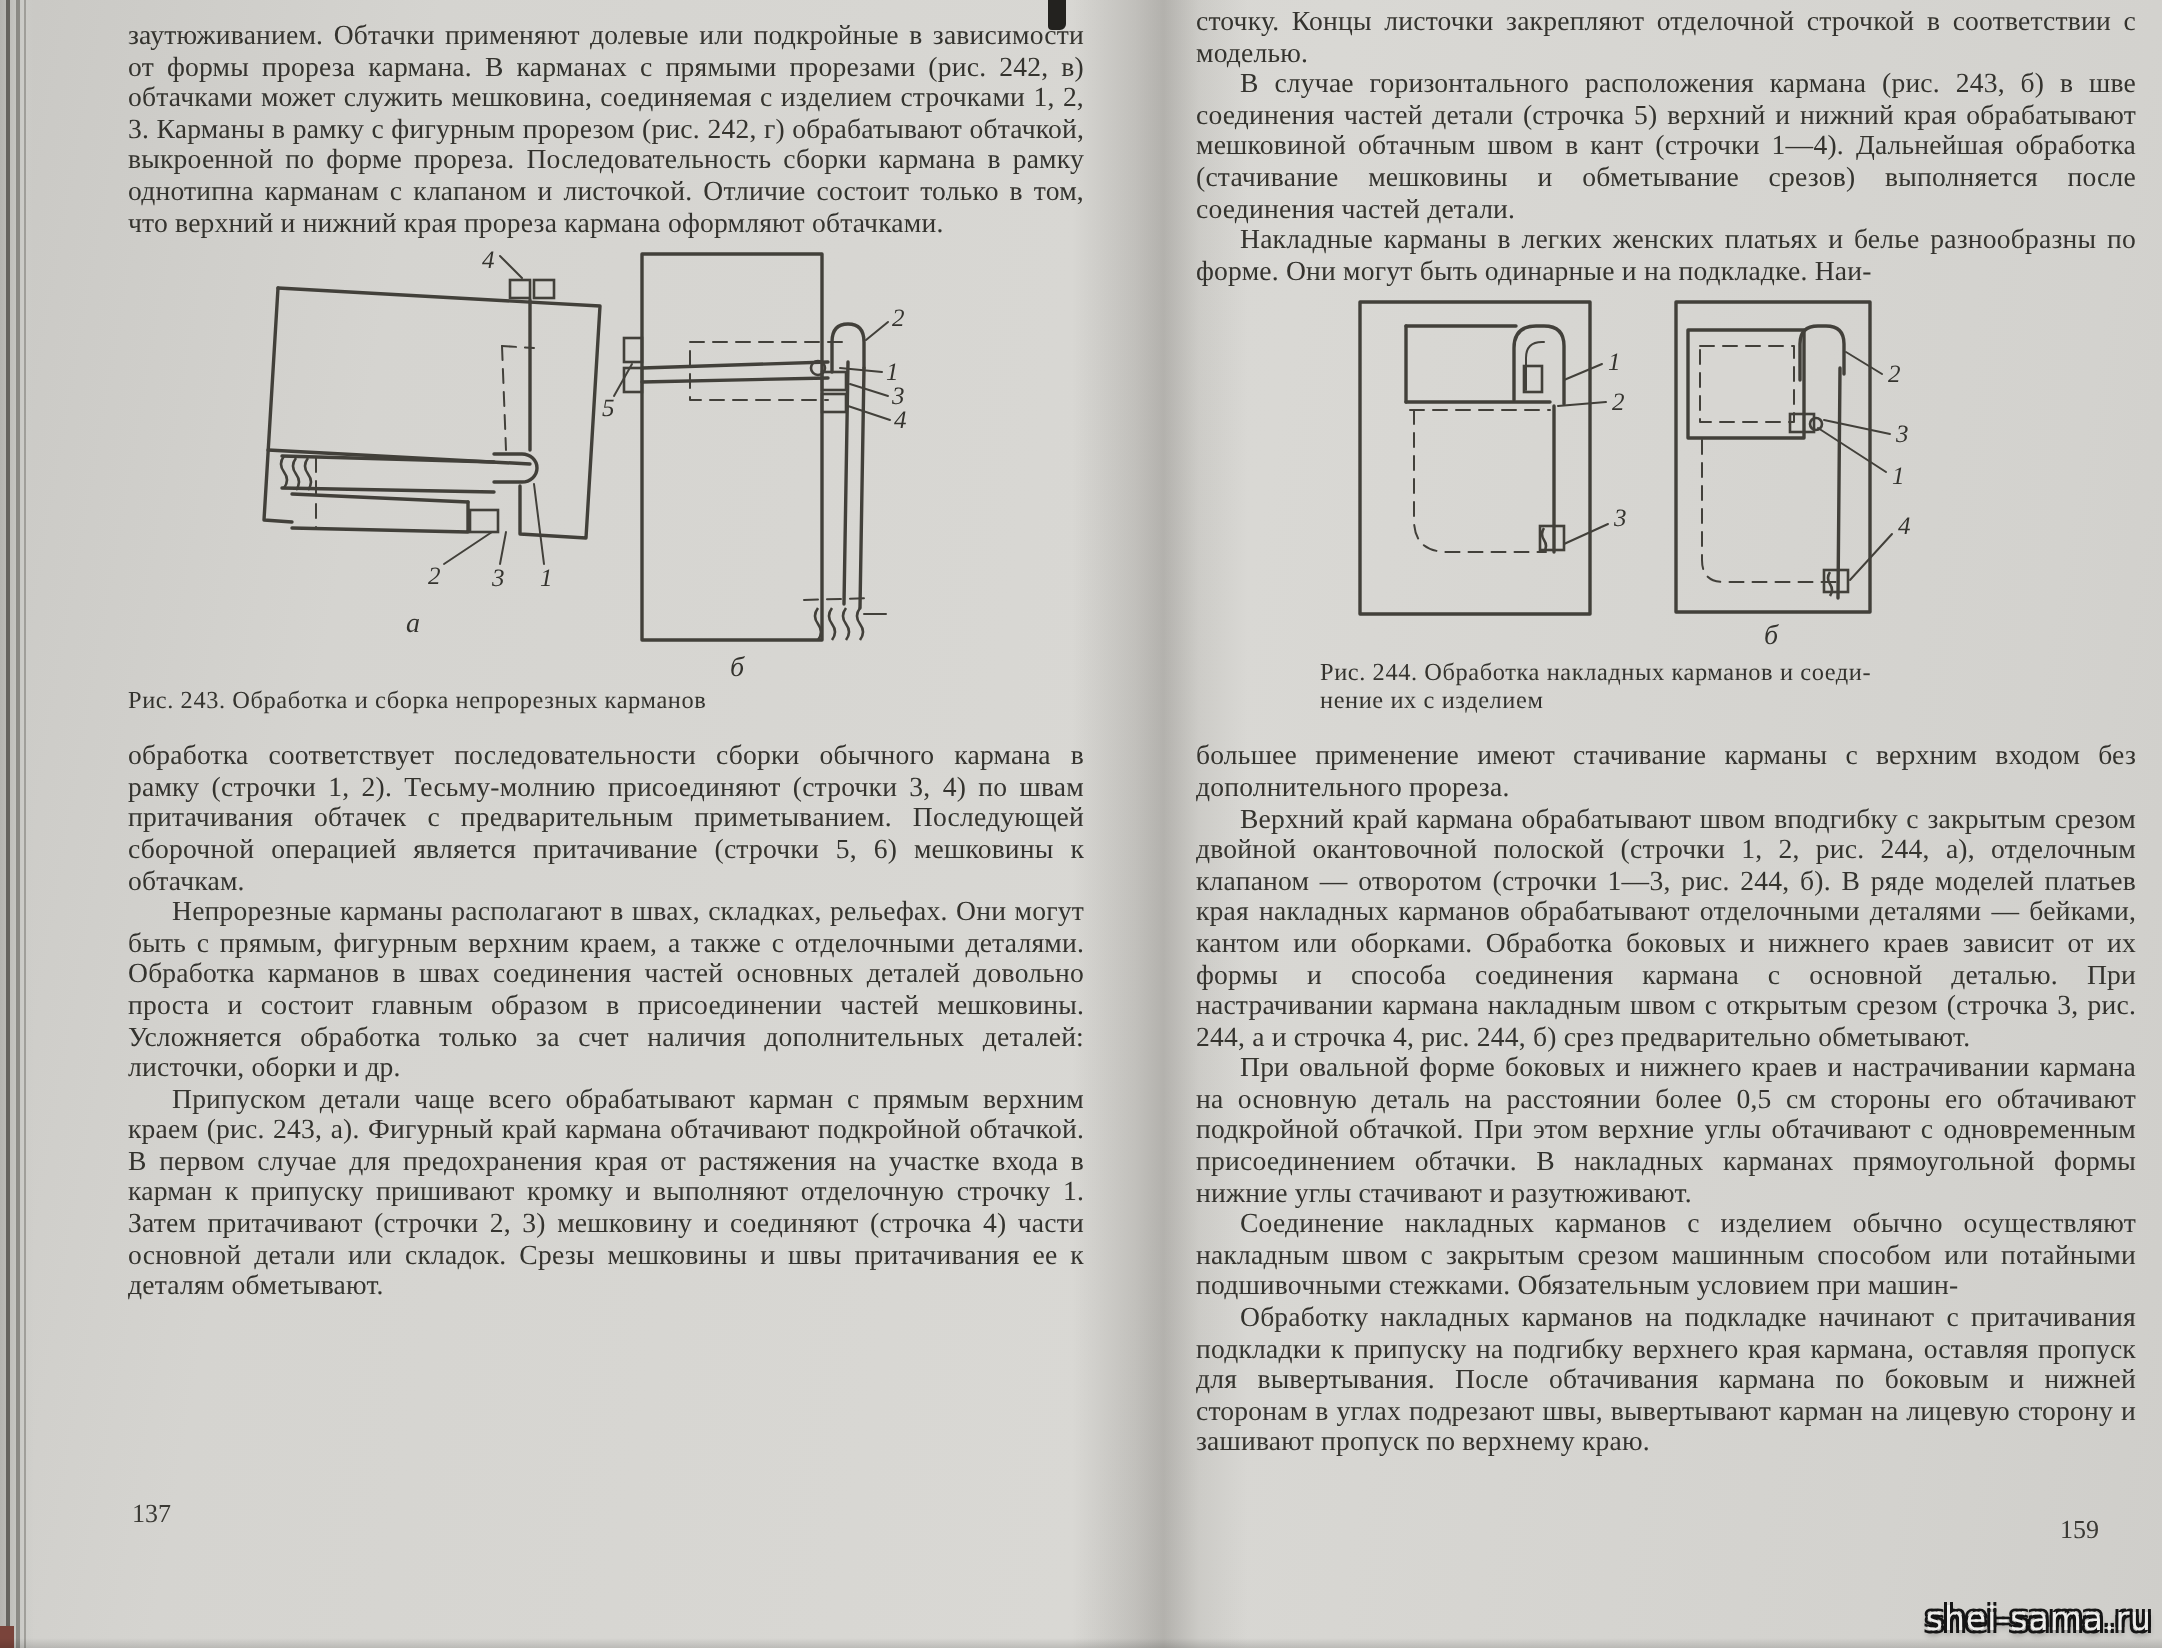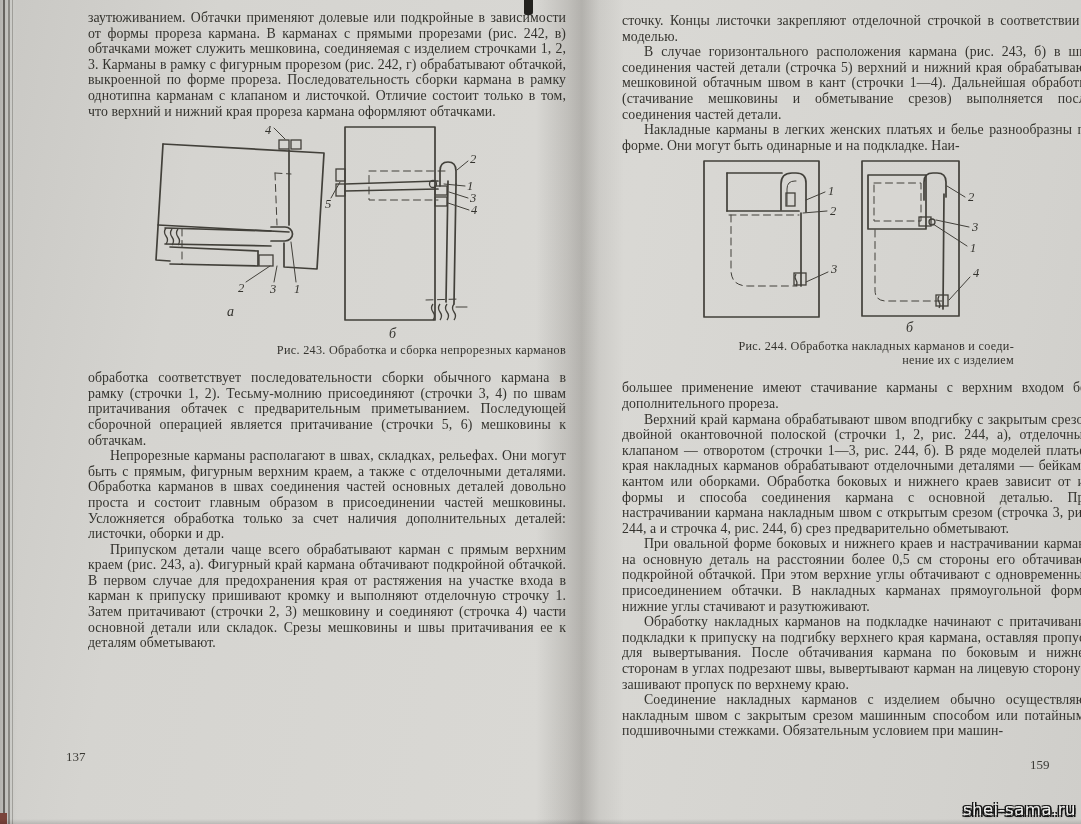--- a/index.html
+++ b/index.html
@@ -6,7 +6,7 @@
   .scan{position:relative;width:1081px;height:824px;overflow:hidden;
         background:linear-gradient(100deg,#c9c8c4 0%,#d5d4d0 18%,#d9d8d4 55%,#d3d2ce 88%,#cfceca 100%);
         font-family:"Liberation Serif",serif;color:#34332e;}
-  .page{position:absolute;text-align:justify;font-size:13.8px;line-height:15.6px;letter-spacing:.1px;margin-left:24px;}
+  .page{position:absolute;text-align:justify;font-size:13.8px;line-height:15.6px;letter-spacing:.1px;}
   .page p{margin:0;}
   p.ind{text-indent:22px;}
   p.below{margin-top:13px;}

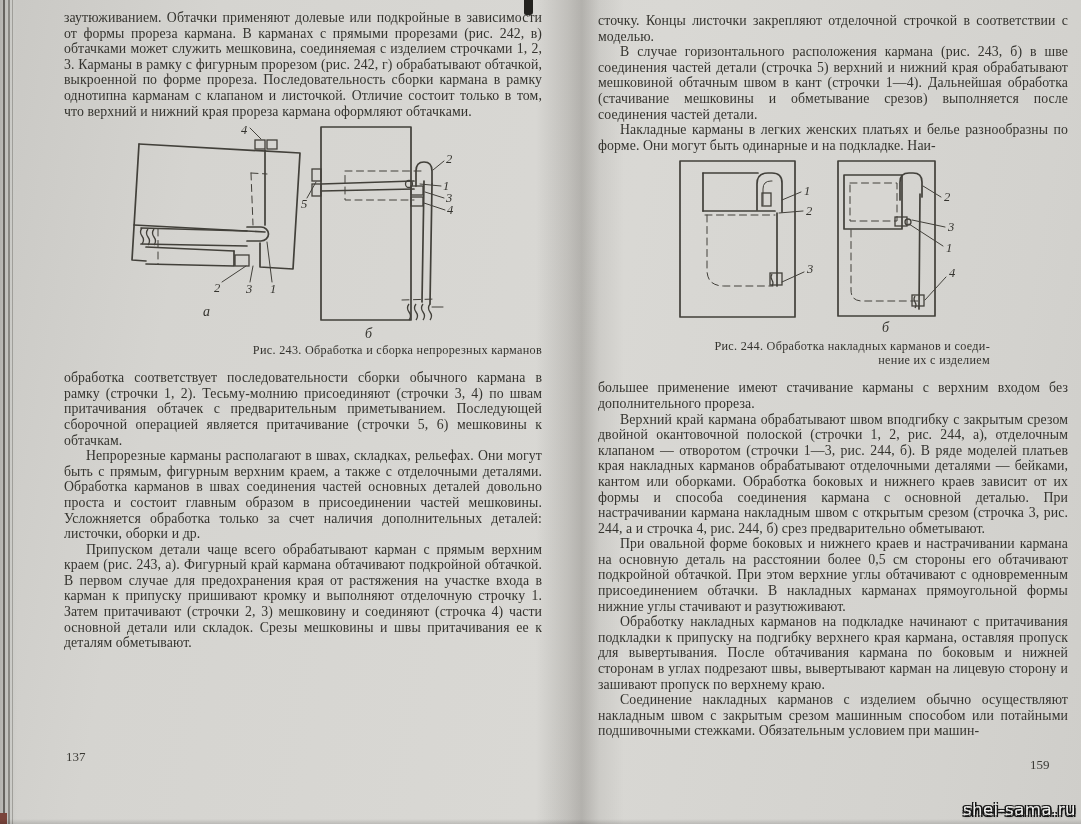--- a/index.html
+++ b/index.html
@@ -11,7 +11,7 @@
   p.ind{text-indent:22px;}
   p.below{margin-top:13px;}
   .page-left{left:64px;top:10px;width:478px;}
-  .page-right{left:598px;top:13px;width:470px;}
+  .page-right{left:598px;top:3px;width:470px;}
   .fig{margin:5px 0 0 0;}
   .fig svg{display:block;}
   .figcap{font-size:12.2px;line-height:14px;text-align:right;letter-spacing:.3px;margin-top:3px;}

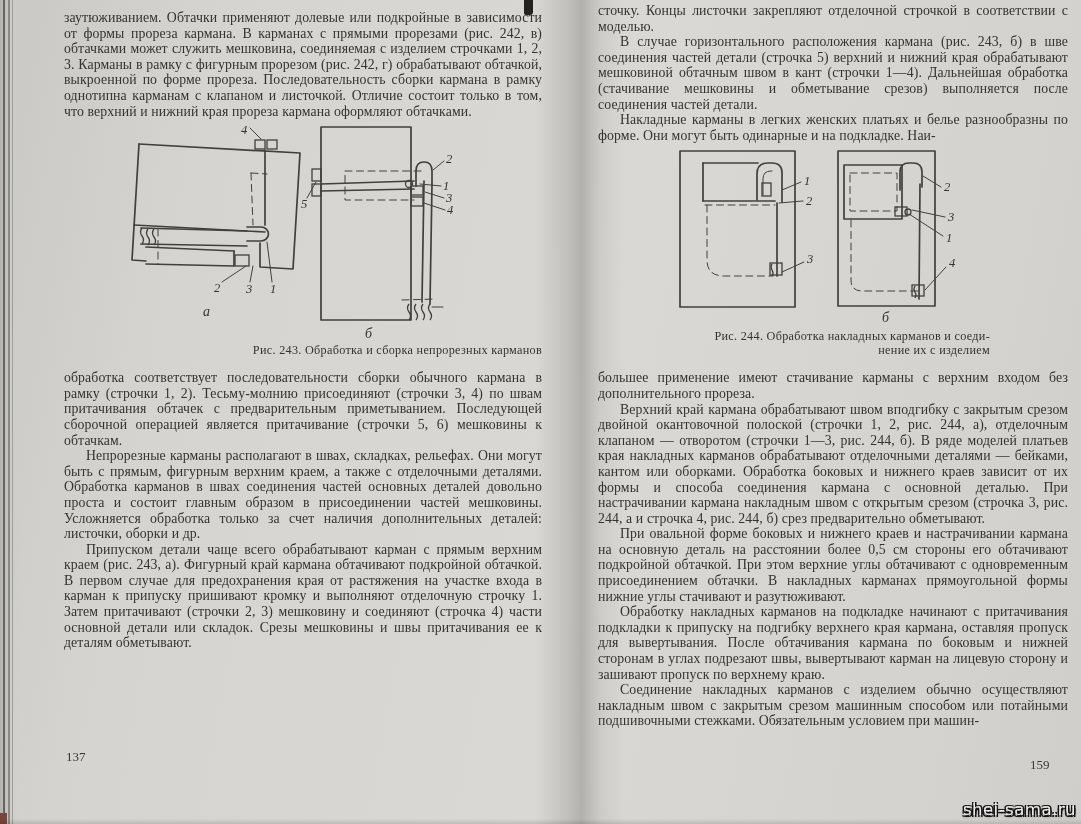--- a/index.html
+++ b/index.html
@@ -14,7 +14,7 @@
   .page-right{left:598px;top:3px;width:470px;}
   .fig{margin:5px 0 0 0;}
   .fig svg{display:block;}
-  .figcap{font-size:12.2px;line-height:14px;text-align:right;letter-spacing:.3px;margin-top:3px;}
+  .figcap{font-size:12.2px;line-height:14px;text-align:left;letter-spacing:.3px;margin-top:3px;}
   .fig244wrap{margin-left:80px;width:300px;}
   .cap244{width:330px;margin-left:62px;}
   .pagenum{position:absolute;font-size:13px;color:#3a3934;}

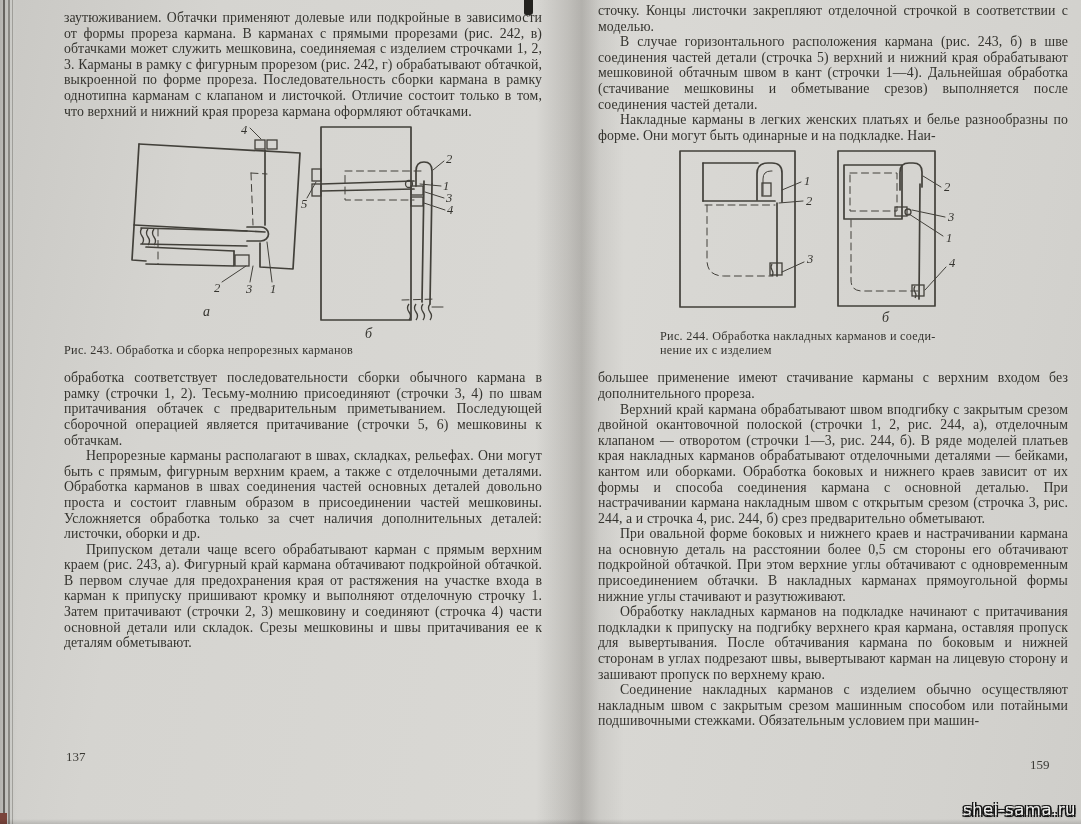--- a/index.html
+++ b/index.html
@@ -208,8 +208,8 @@
     <p class="below">большее применение имеют стачивание карманы с верхним входом без дополнительного прореза.</p>
     <p class="ind">Верхний край кармана обрабатывают швом вподгибку с закрытым срезом двойной окантовочной полоской (строчки 1, 2, рис. 244, а), отделочным клапаном — отворотом (строчки 1—3, рис. 244, б). В ряде моделей платьев края накладных карманов обрабатывают отделочными деталями — бейками, кантом или оборками. Обработка боковых и нижнего краев зависит от их формы и способа соединения кармана с основной деталью. При настрачивании кармана накладным швом с открытым срезом (строчка 3, рис. 244, а и строчка 4, рис. 244, б) срез предварительно обметывают.</p>
     <p class="ind">При овальной форме боковых и нижнего краев и настрачивании кармана на основную деталь на расстоянии более 0,5 см стороны его обтачивают подкройной обтачкой. При этом верхние углы обтачивают с одновременным присоединением обтачки. В накладных карманах прямоугольной формы нижние углы стачивают и разутюживают.</p>
+    <p class="ind">Соединение накладных карманов с изделием обычно осуществляют накладным швом с закрытым срезом машинным способом или потайными подшивочными стежками. Обязательным условием при машин-</p>
     <p class="ind">Обработку накладных карманов на подкладке начинают с притачивания подкладки к припуску на подгибку верхнего края кармана, оставляя пропуск для вывертывания. После обтачивания кармана по боковым и нижней сторонам в углах подрезают швы, вывертывают карман на лицевую сторону и зашивают пропуск по верхнему краю.</p>
-    <p class="ind">Соединение накладных карманов с изделием обычно осуществляют накладным швом с закрытым срезом машинным способом или потайными подшивочными стежками. Обязательным условием при машин-</p>
   </div>
   <div class="pagenum pn-r">159</div>
 

